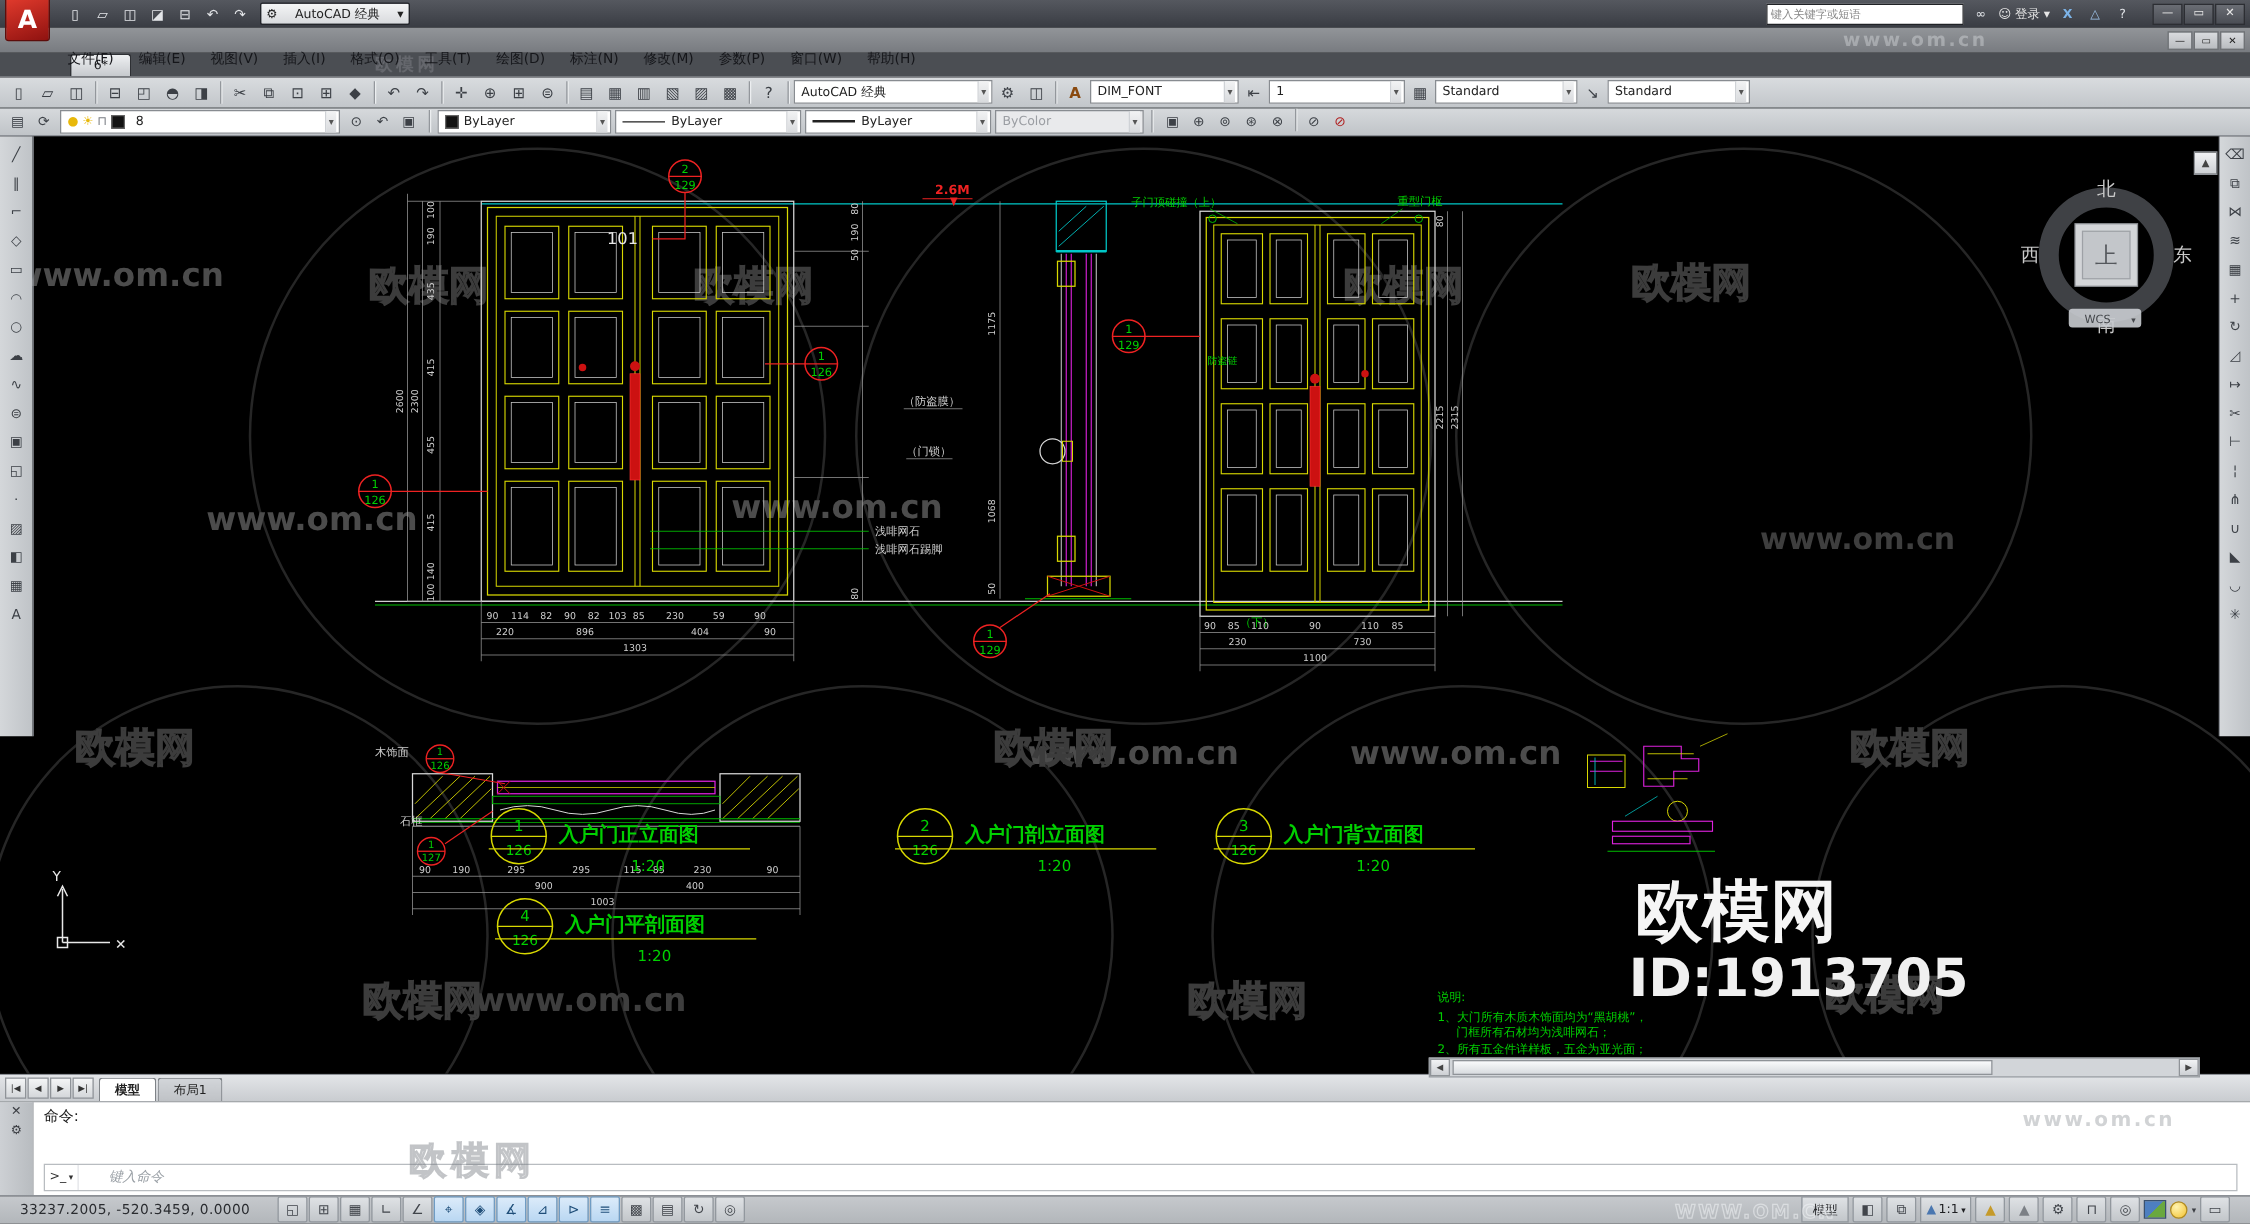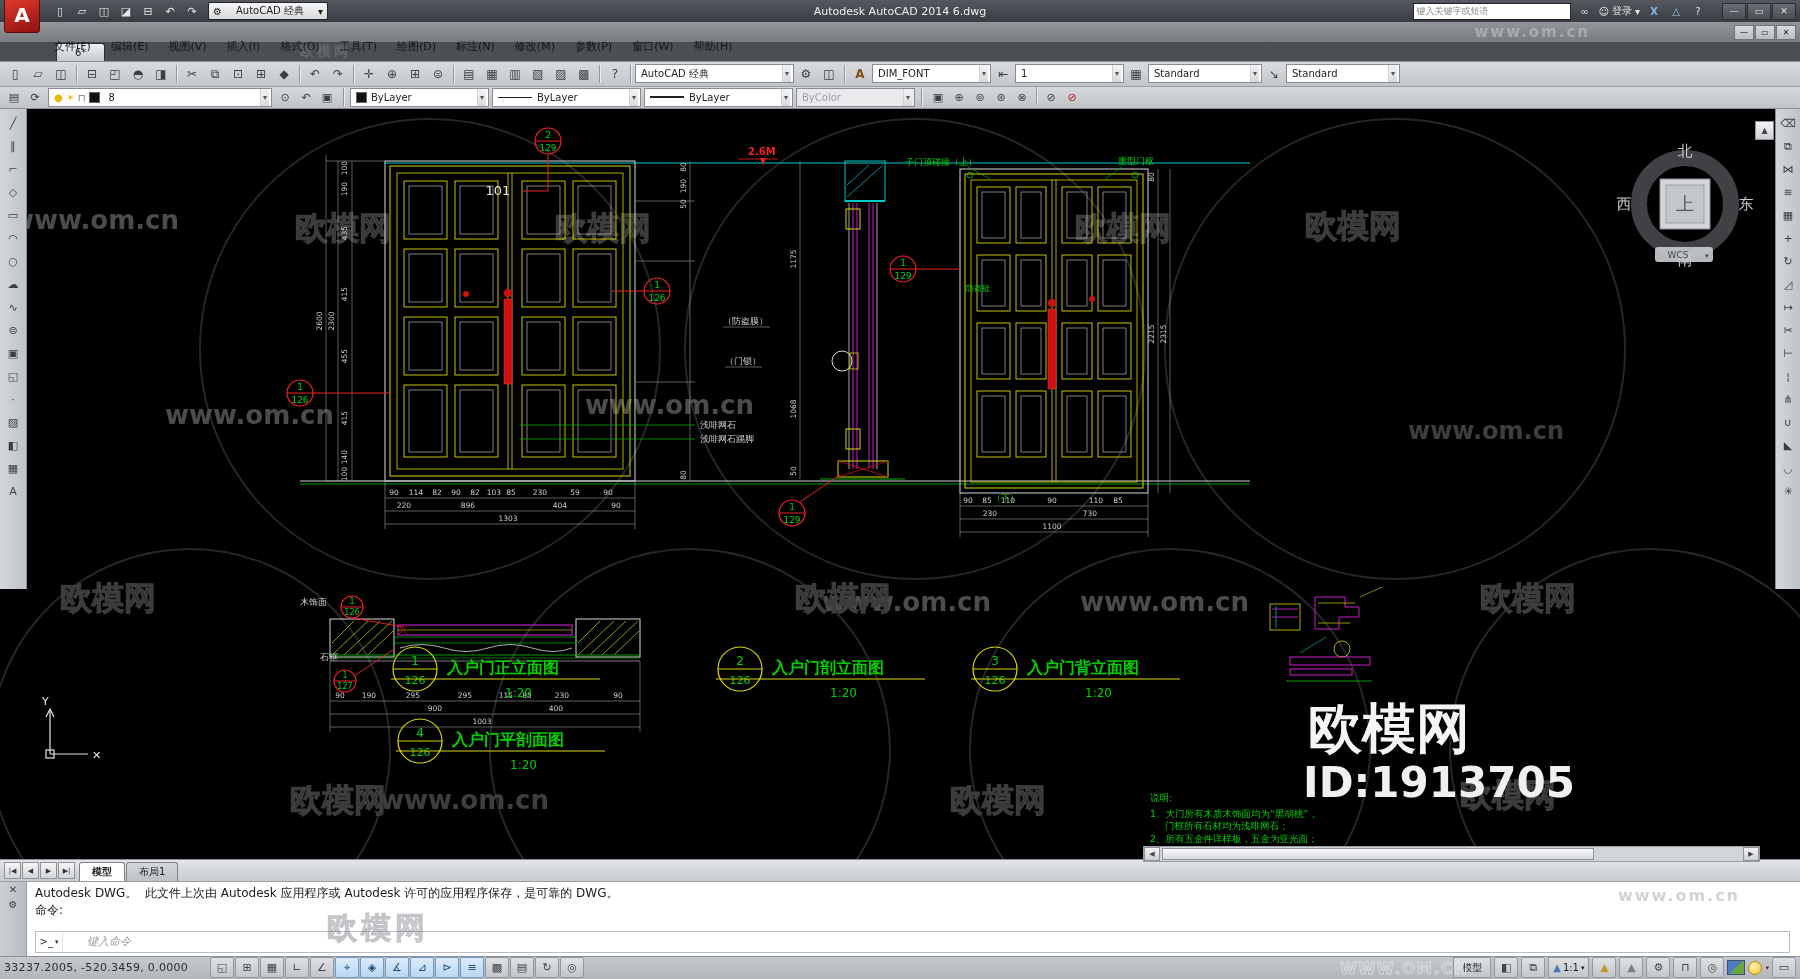--- a/index.html
+++ b/index.html
@@ -101,7 +101,6 @@
       <span>AutoCAD 经典</span>
       <span>▾</span>
     </div>
-    <div class="title-text">Autodesk AutoCAD 2014    6.dwg</div>
     <div class="tb-right">
       <div class="searchbox">键入关键字或短语</div>
       <span class="tbtn">∞</span>

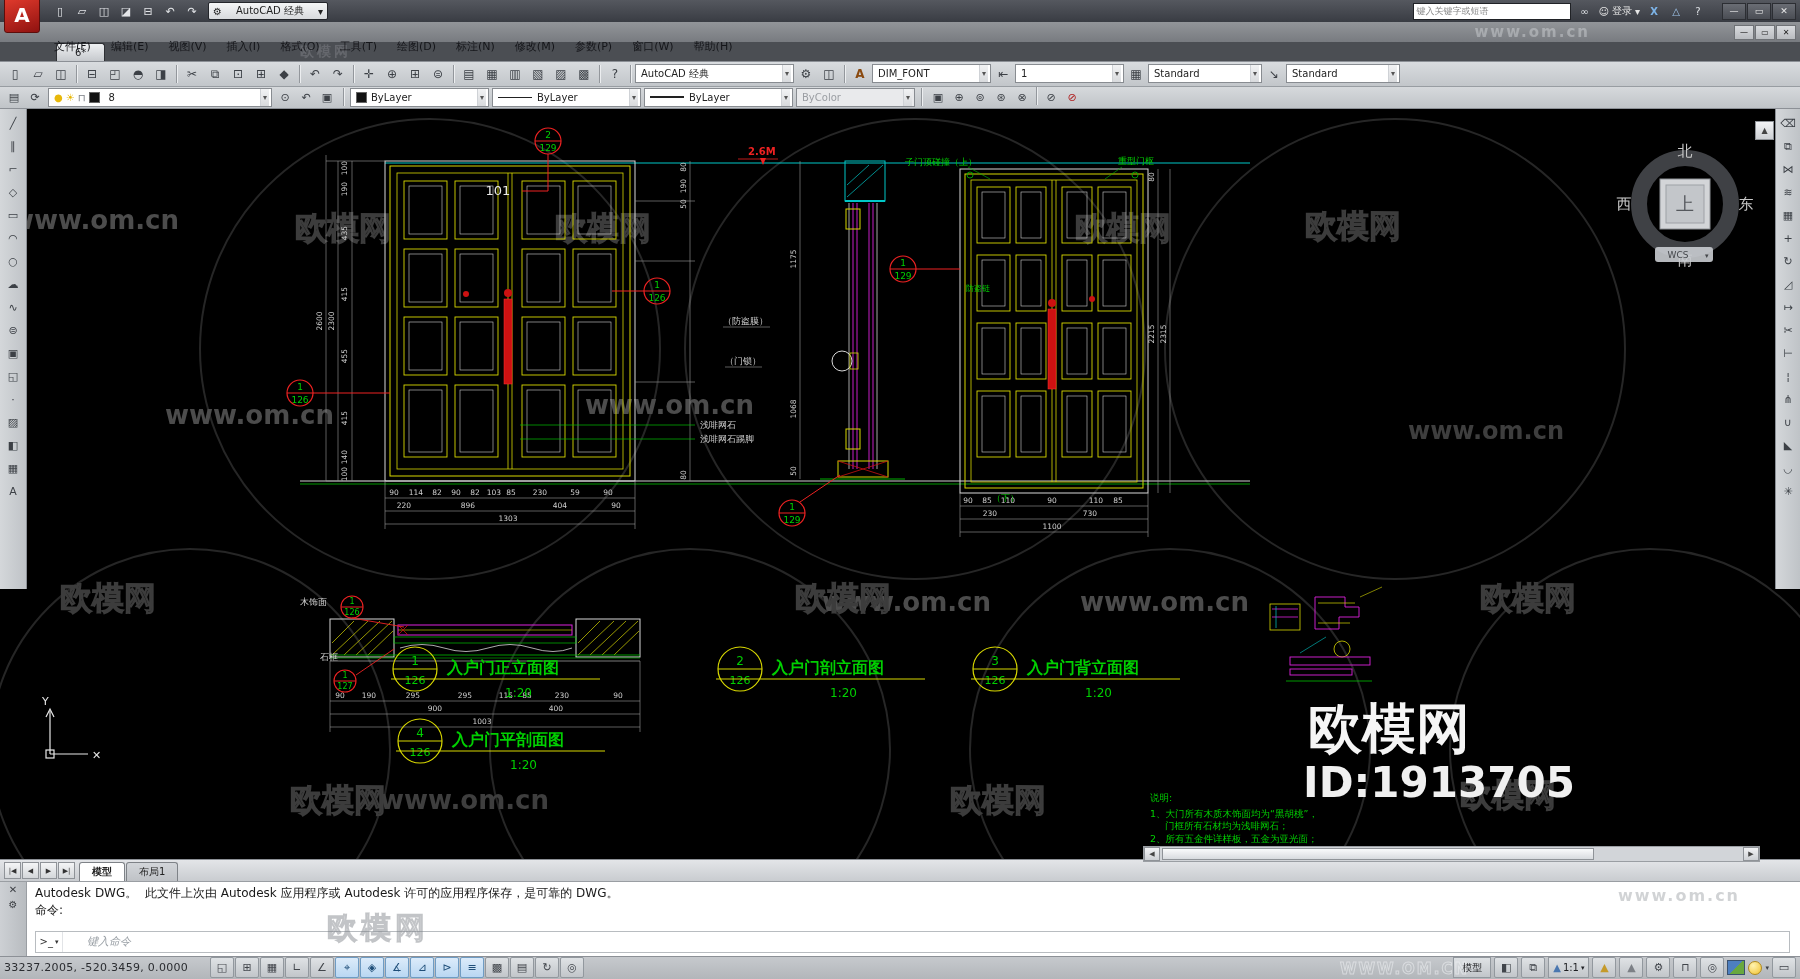--- a/index.html
+++ b/index.html
@@ -774,7 +774,6 @@
       <span>⚙</span>
     </div>
     <div class="cmdbody">
-      <div class="cmdline">Autodesk DWG。  此文件上次由 Autodesk 应用程序或 Autodesk 许可的应用程序保存，是可靠的 DWG。</div>
       <div class="cmdline">命令:</div>
       <div class="cmdinput">
         <span class="prompt">

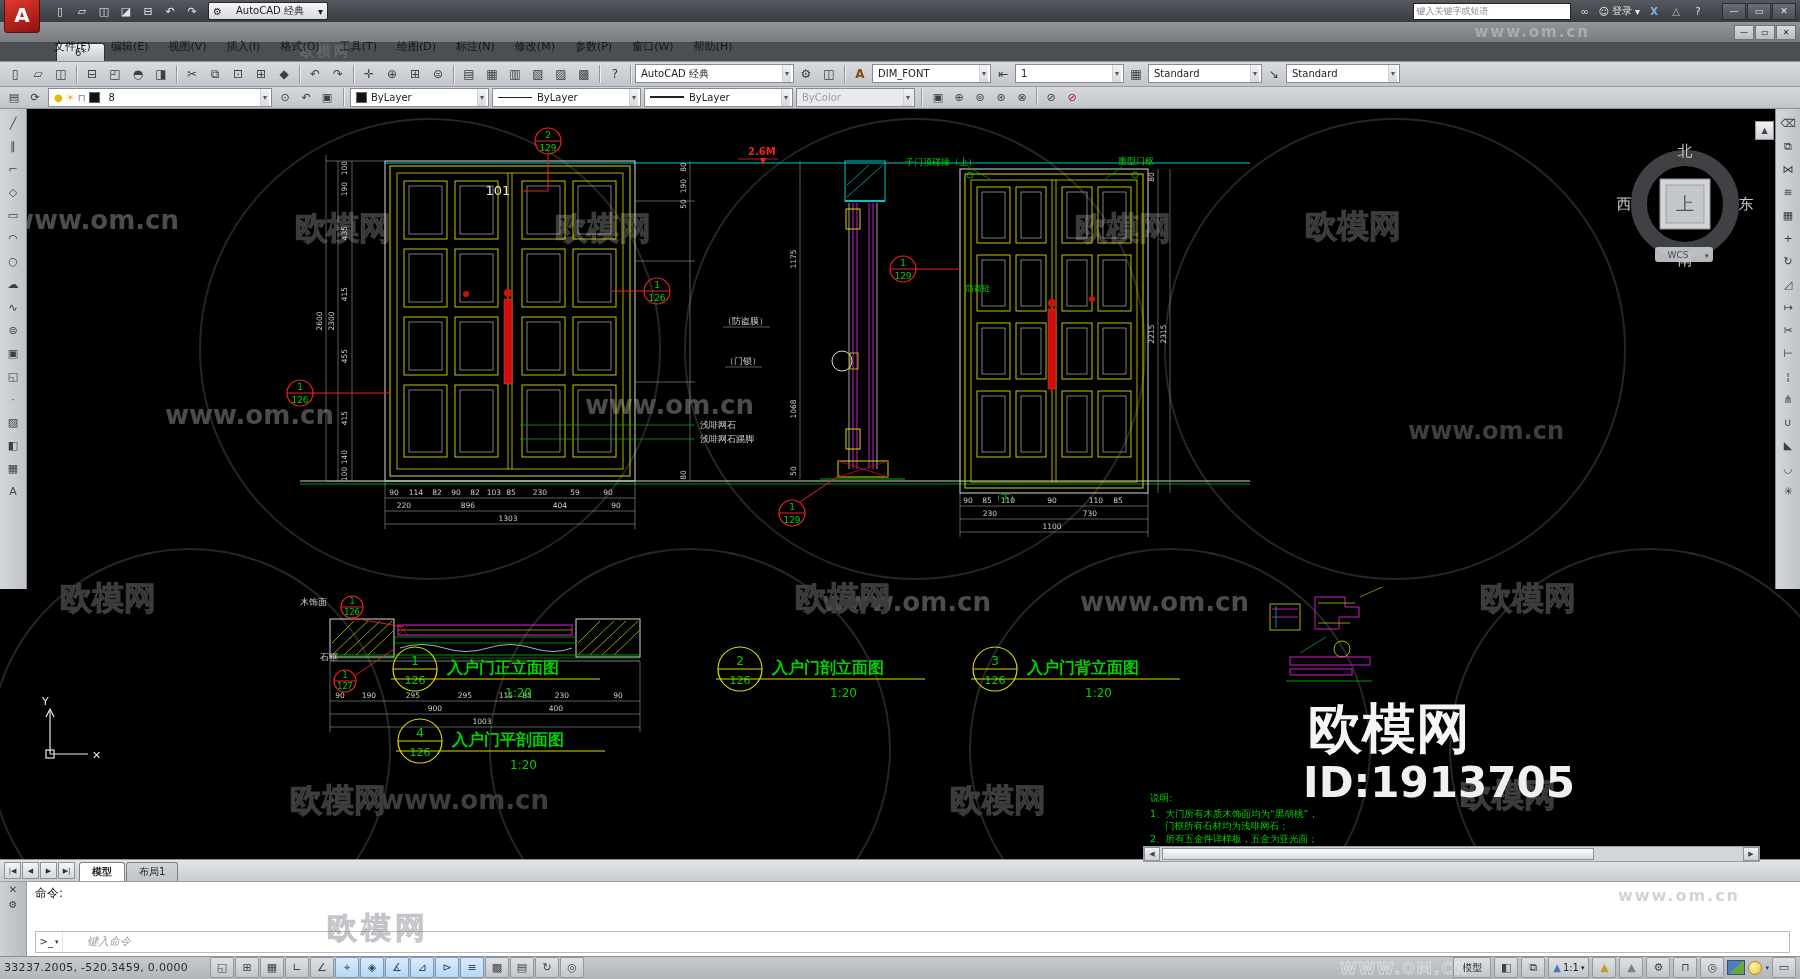--- a/index.html
+++ b/index.html
@@ -67,7 +67,7 @@
   .cmd .wm3{position:absolute;left:300px;top:26px;font-size:30px;font-weight:bold;color:transparent;-webkit-text-stroke:1px rgba(120,124,130,.45);letter-spacing:4px;pointer-events:none;}
   .cmd .wm4{position:absolute;right:60px;top:4px;font-size:16px;font-weight:bold;color:rgba(140,144,150,.4);letter-spacing:2px;pointer-events:none;}
   
-  .statusbar{height:23px;background:linear-gradient(#c6c9cd,#b2b6ba);border-top:1px solid #8c9096;display:flex;align-items:center;font-size:10px;color:#1d1e21;padding:0 4px;position:relative;}
+  .statusbar{height:23px;background:linear-gradient(#c6c9cd,#b2b6ba);border-top:1px solid #8c9096;display:flex;align-items:center;font-size:10px;color:#1d1e21;padding:0 16px;position:relative;}
   .coords{width:200px;font-size:11px;letter-spacing:.3px;color:#2a2c30;}
   .stgroup{display:flex;gap:1px;margin-left:6px;}
   .stgroup .icon{width:22px;height:19px;background:linear-gradient(#dfe2e5,#c2c6ca);border:1px solid #92989e;font-size:11px;color:#41454b;}

